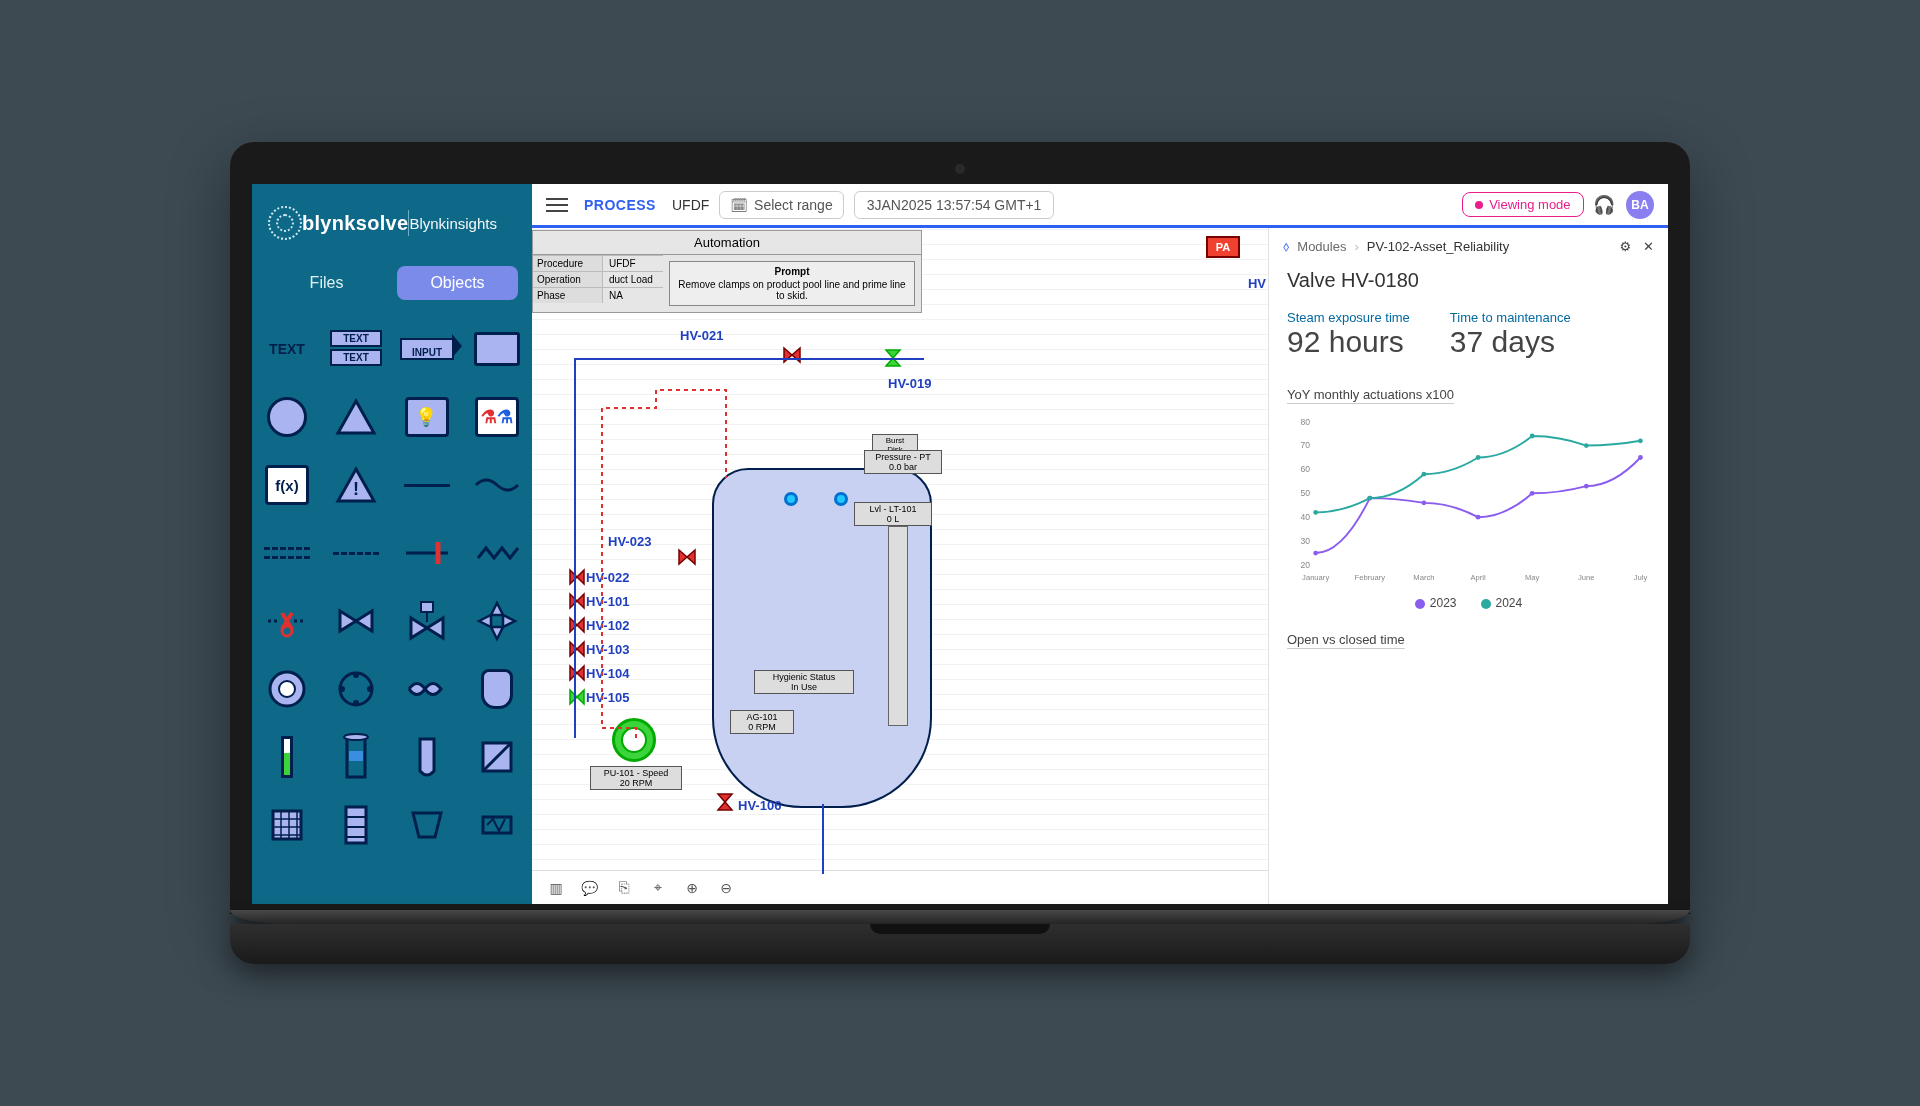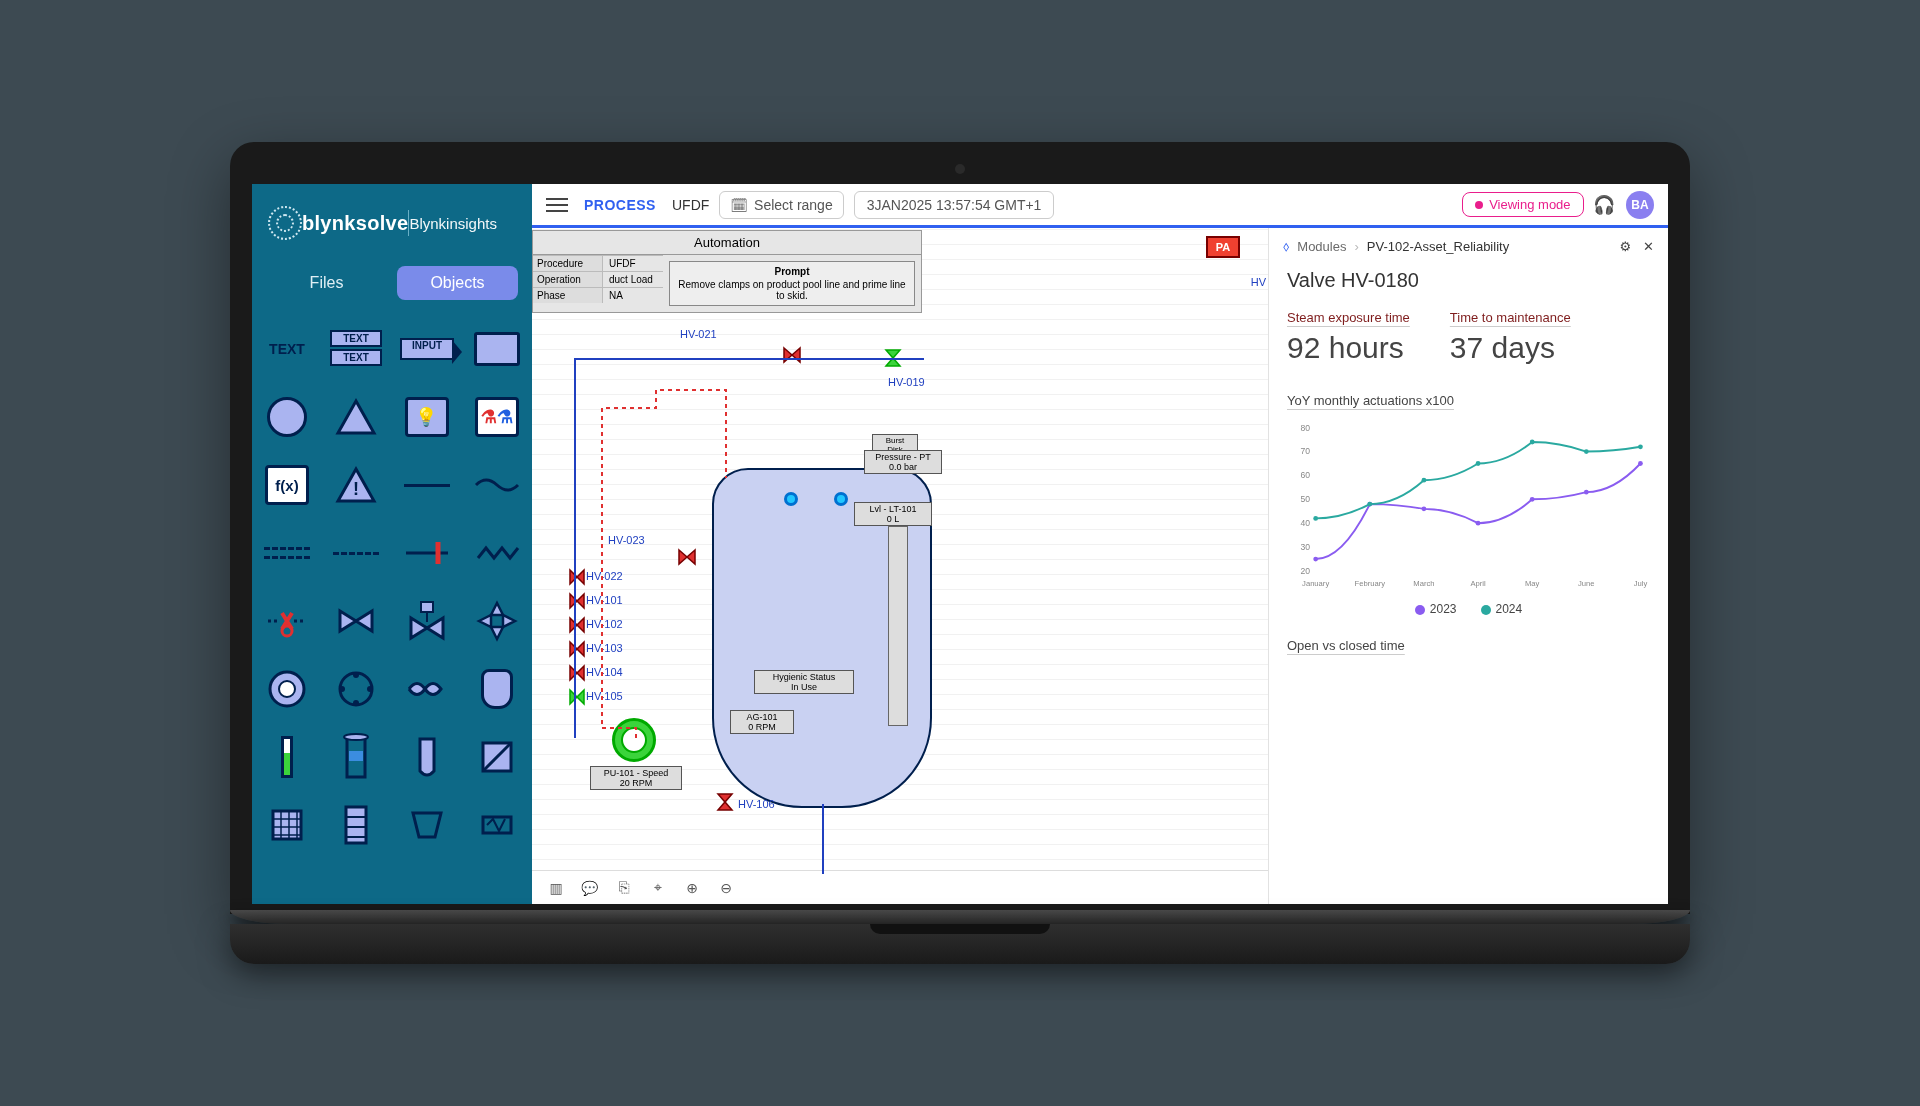--- a/index.html
+++ b/index.html
@@ -73,7 +73,7 @@
 .prompt-box { margin:6px; border:1px solid #888; background:#eee; text-align:center; padding:4px; font-size:10px; }
 .prompt-box .pt { font-weight:600; margin-bottom:2px; }
 
-.canvas-label { position:absolute; font-size:11px; color:#2040c0; font-weight:400; }
+.canvas-label { position:absolute; font-size:13px; color:#2040c0; font-weight:700; }
 .vessel { position:absolute; left:180px; top:240px; width:220px; height:340px; border:2.5px solid #001f4d; background:#c9d1f2; border-radius:36px 36px 90px 90px; }
 .vessel-sight { position:absolute; right:22px; top:56px; width:20px; height:200px; border:1.5px solid #666; background:#ddd; }
 .vessel-box { position:absolute; border:1px solid #555; background:#ddd; font-size:9px; text-align:center; padding:1px 4px; }

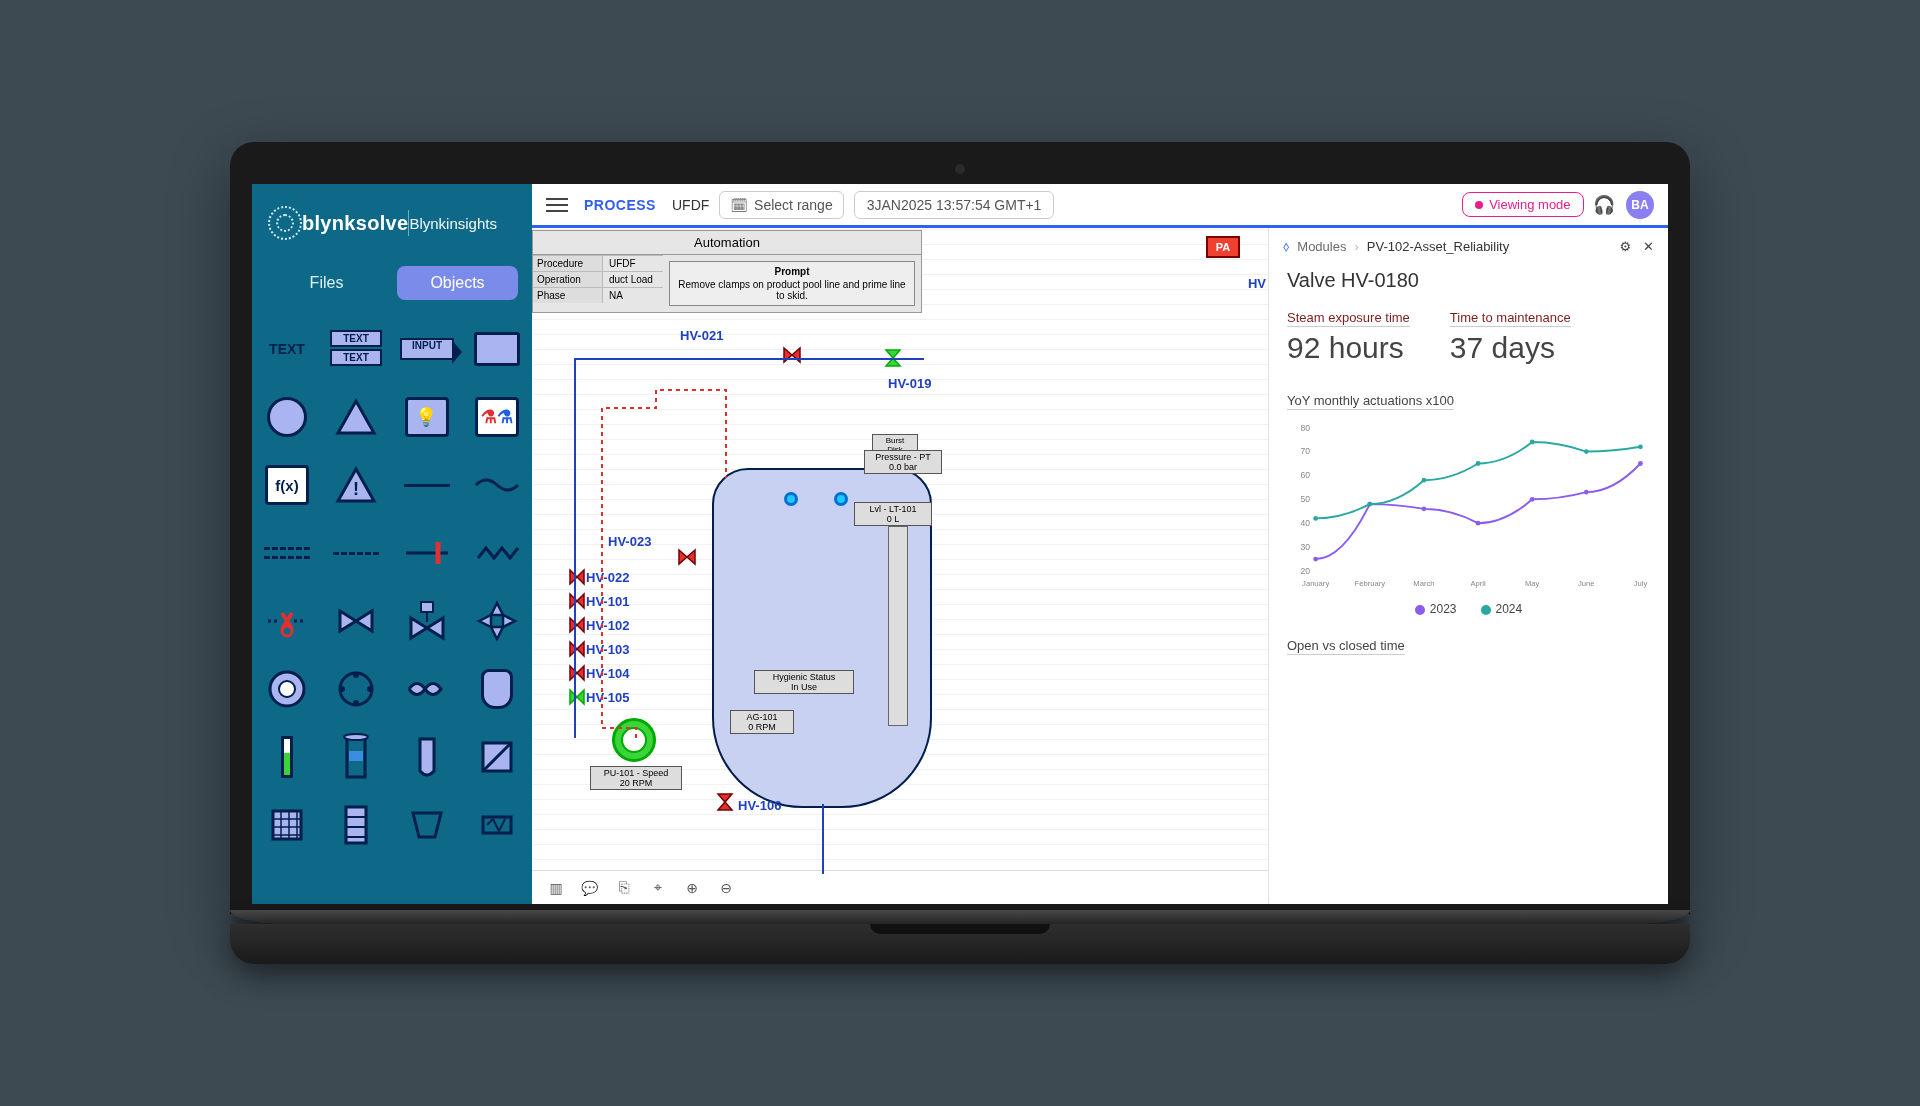--- a/index.html
+++ b/index.html
@@ -92,7 +92,7 @@
 .pane-body { padding: 6px 18px 18px; }
 .valve-title { font-size:20px; color:#333; margin-bottom:18px; }
 .metrics { display:flex; gap:40px; margin-bottom:28px; }
-.metric-label { font-size:13px; color:#7f1d1d; text-decoration:underline; text-underline-offset:4px; text-decoration-color:#ccc; margin-bottom:6px; }
+.metric-label { font-size:13px; color:#0369a1; text-underline-offset:4px; text-decoration-color:#ccc; margin-bottom:0; }
 .metric-val { font-size:30px; color:#444; }
 .chart-title { font-size:13px; color:#444; text-decoration:underline; text-underline-offset:4px; text-decoration-color:#ccc; margin-bottom:8px;margin-top:20px; }
 

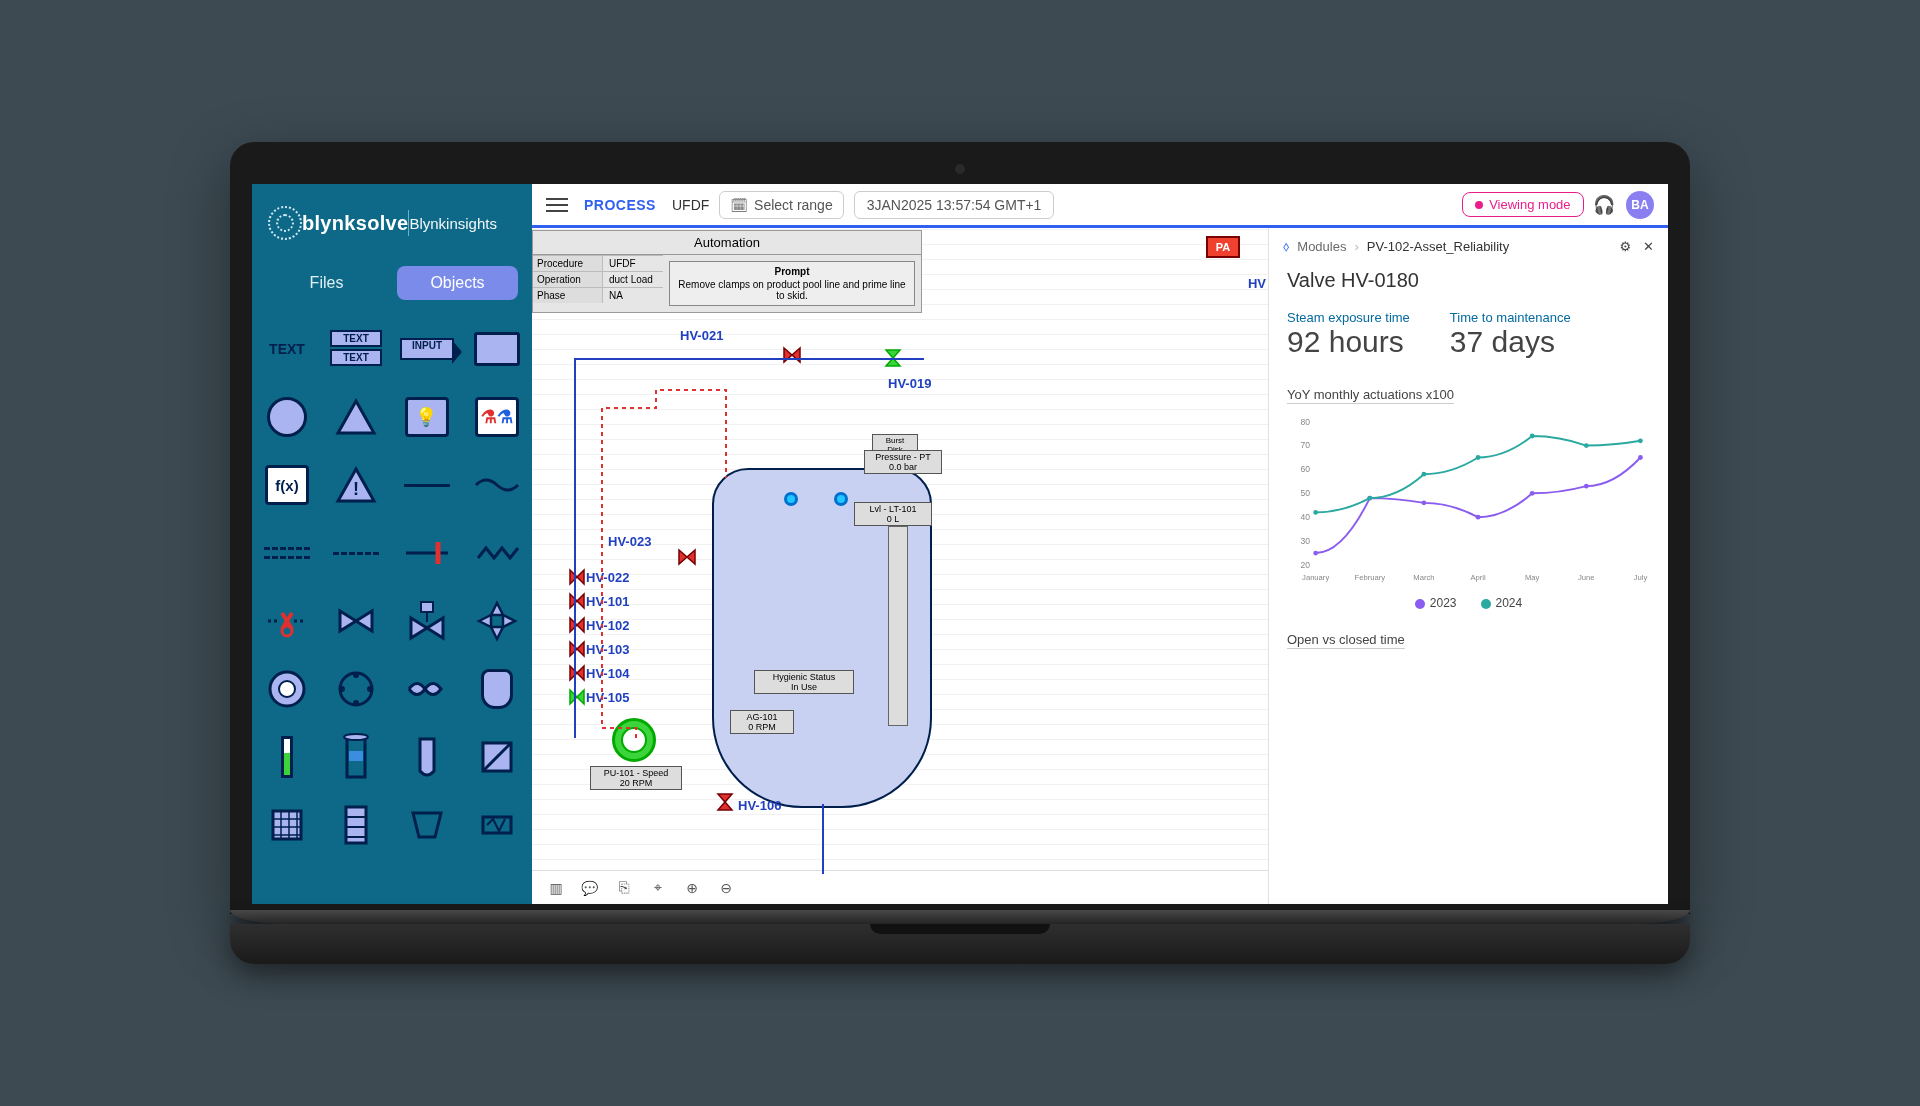--- a/index.html
+++ b/index.html
@@ -36,7 +36,7 @@
 .fx-box { background:#ffffff; }
 .stack-text { width:52px; }
 .stack-text div { border:2px solid #001f4d; background:#aab4f0; font-size:10px; padding:1px 0; text-align:center; margin-bottom:2px; }
-.input-shape { width:54px; height:22px; background:#aab4f0; border:2px solid #001f4d; position:relative; display:flex; align-items:flex-start; justify-content:center; font-size:10px; }
+.input-shape { width:54px; height:22px; background:#aab4f0; border:2px solid #001f4d; position:relative; display:flex; align-items:flex-end; justify-content:center; font-size:10px; }
 .input-shape::after { content:''; position:absolute; right:-10px; width:0; height:0; border-top:12px solid transparent; border-bottom:12px solid transparent; border-left:10px solid #001f4d; }
 .line-h { width:46px; height:3px; background:#001f4d; }
 .line-dash { width:46px; border-top:3px dashed #001f4d; }

